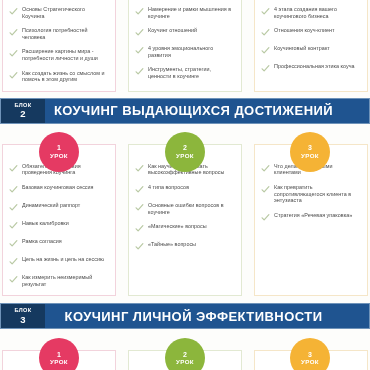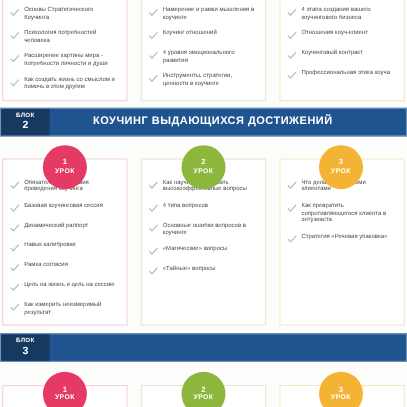--- a/index.html
+++ b/index.html
@@ -100,7 +100,7 @@
     align-items: center;
     justify-content: center;
     color: #ffffff;
-    font-size: 10px;
+    font-size: 13px;
     font-weight: bold;
     letter-spacing: 0.45px;
     text-align: center;

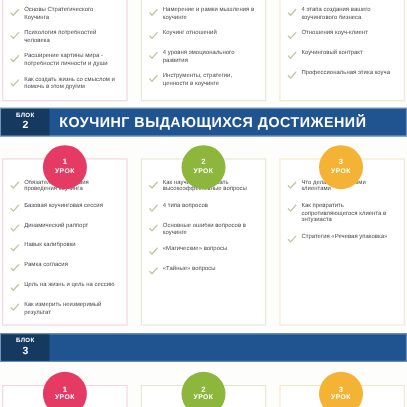--- a/index.html
+++ b/index.html
@@ -414,6 +414,7 @@
       <span class="blk-word">БЛОК</span>
       <span class="blk-num">3</span>
     </div>
+    <div class="block-title">КОУЧИНГ ЛИЧНОЙ  ЭФФЕКТИВНОСТИ</div>
   </div>
 
   <div class="lesson-row" style="margin-top:9px;">

